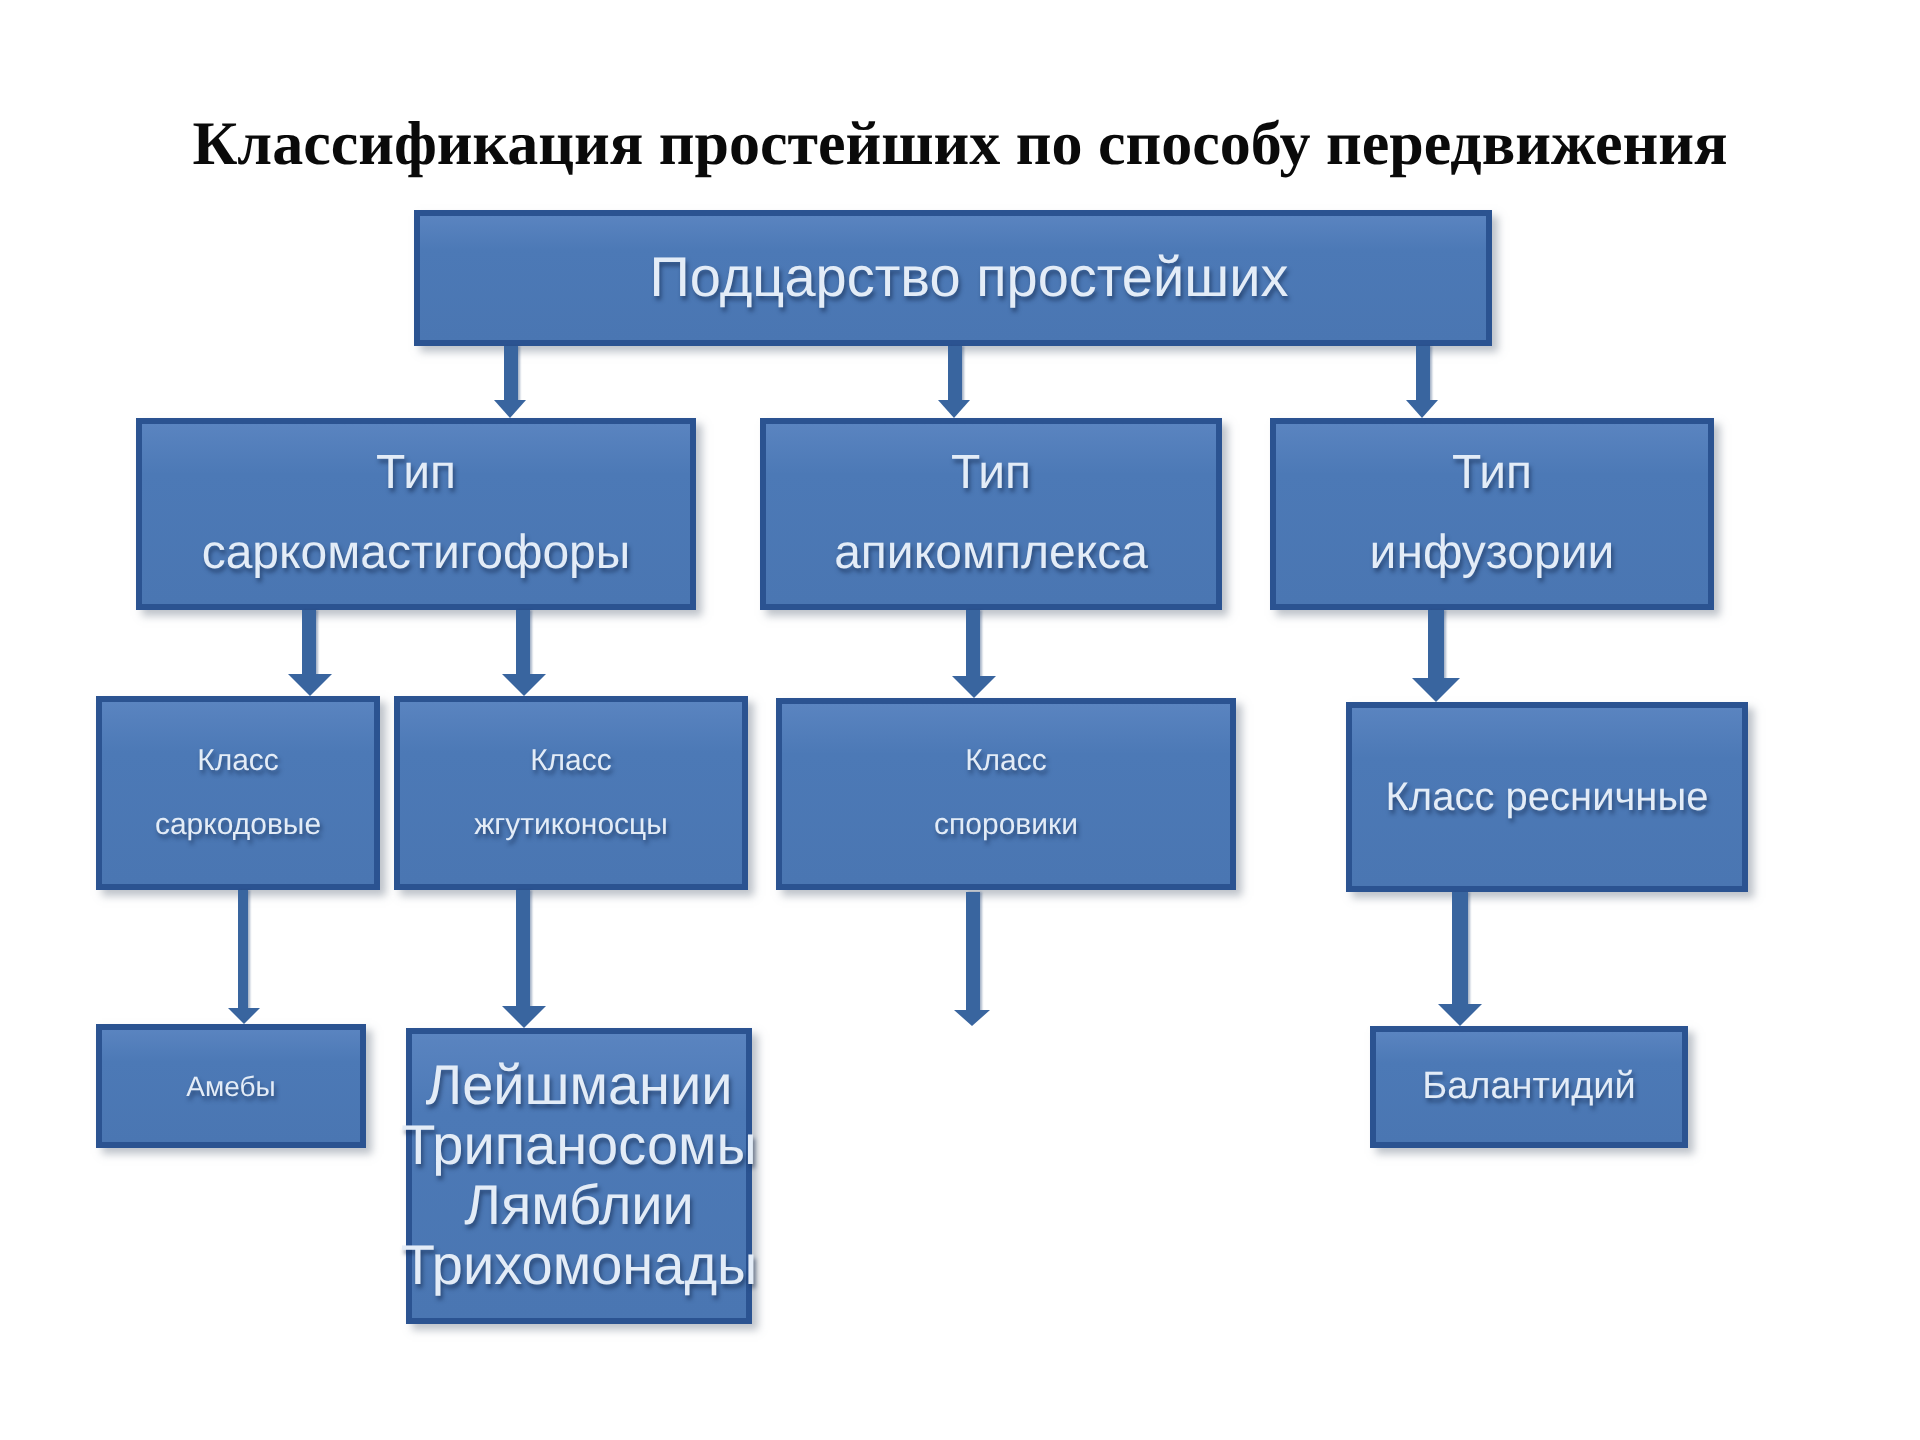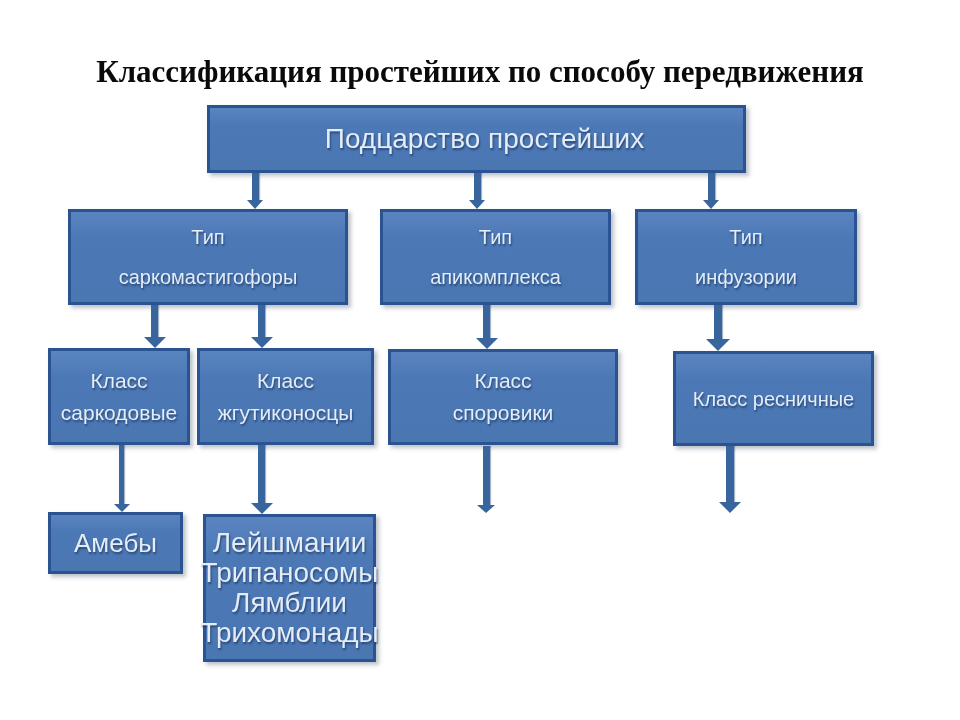--- a/index.html
+++ b/index.html
@@ -46,7 +46,7 @@
   #b-t1{left:68px; top:209px;width:280px;height:96px;}
   #b-t2{left:380px;top:209px;width:231px;height:96px;}
   #b-t3{left:635px;top:209px;width:222px;height:96px;}
-  .tier2 .lbl{font-size:20px;line-height:40px;}
+  .tier2 .lbl{font-size:24px;line-height:40px;}
 
   #b-c1{left:48px; top:348px;width:142px;height:97px;}
   #b-c2{left:197px;top:348px;width:177px;height:97px;}

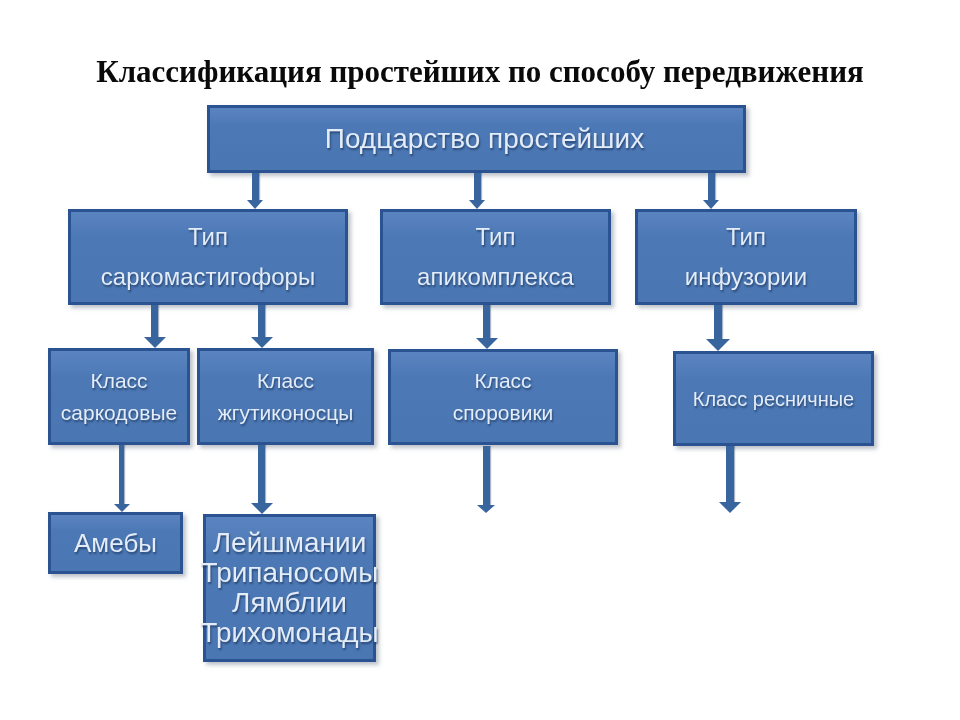--- a/index.html
+++ b/index.html
@@ -52,7 +52,7 @@
   #b-c2{left:197px;top:348px;width:177px;height:97px;}
   #b-c3{left:388px;top:349px;width:230px;height:96px;}
   #b-c4{left:673px;top:351px;width:201px;height:95px;}
-  .tier3 .lbl{font-size:21px;line-height:32px;}
+  .tier3 .lbl{font-size:15px;line-height:32px;}
   #b-c4 .lbl{font-size:20px;line-height:24px;}
 
   #b-e1{left:48px; top:512px;width:135px;height:62px;}

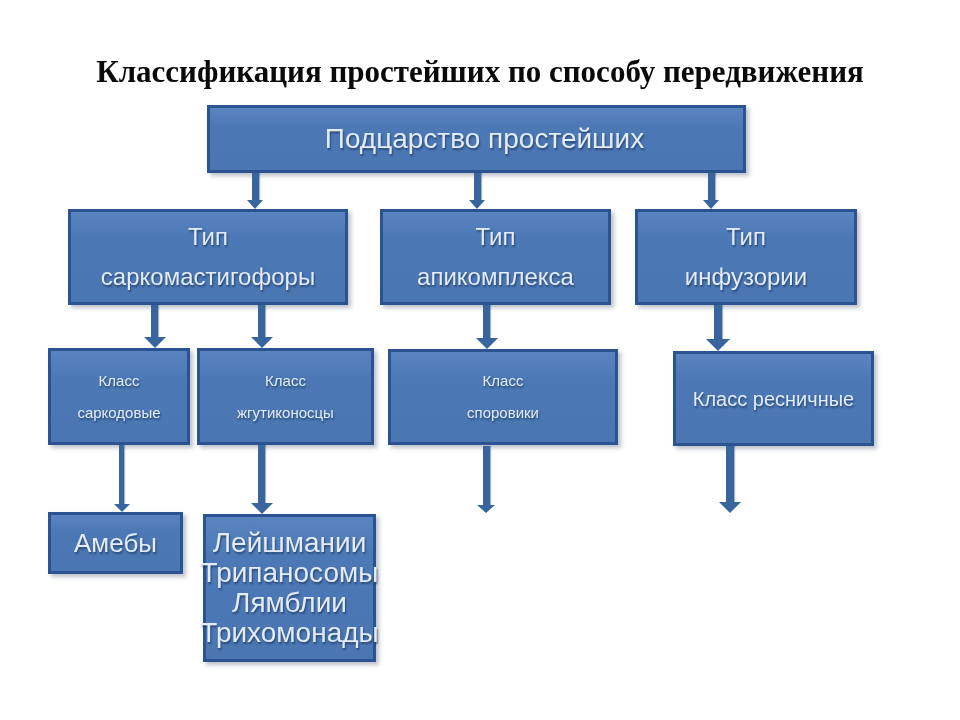--- a/index.html
+++ b/index.html
@@ -59,7 +59,7 @@
   #b-e2{left:203px;top:514px;width:173px;height:148px;}
   #b-e3{left:422px;top:513px;width:176px;height:110px;}
   #b-e4{left:685px;top:513px;width:159px;height:61px;}
-  #b-e1 .lbl{font-size:26px;}
+  #b-e1 .lbl{font-size:14px;}
   #b-e2 .lbl{font-size:28px;line-height:30px;}
   #b-e3 .lbl{font-size:20px;line-height:29px;}
   #b-e4 .lbl{font-size:19px;}

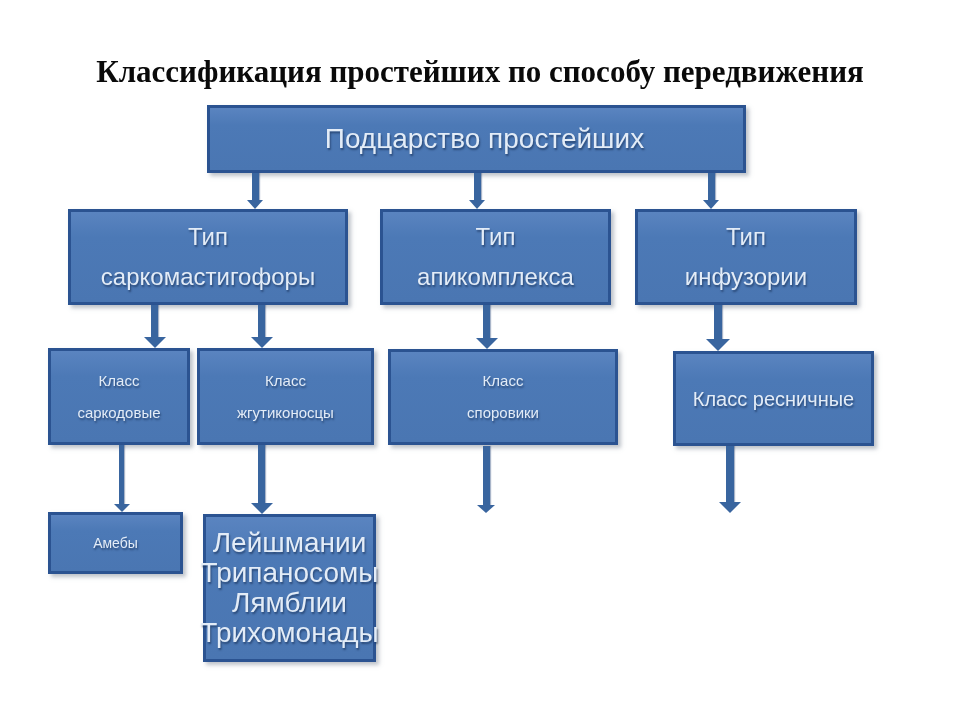--- a/index.html
+++ b/index.html
@@ -167,6 +167,9 @@
 Лямблии
 Трихомонады</span>
   </div>
+  <div class="node" id="b-e4">
+    <span class="lbl">Балантидий</span>
+  </div>
 
 </div>
 

